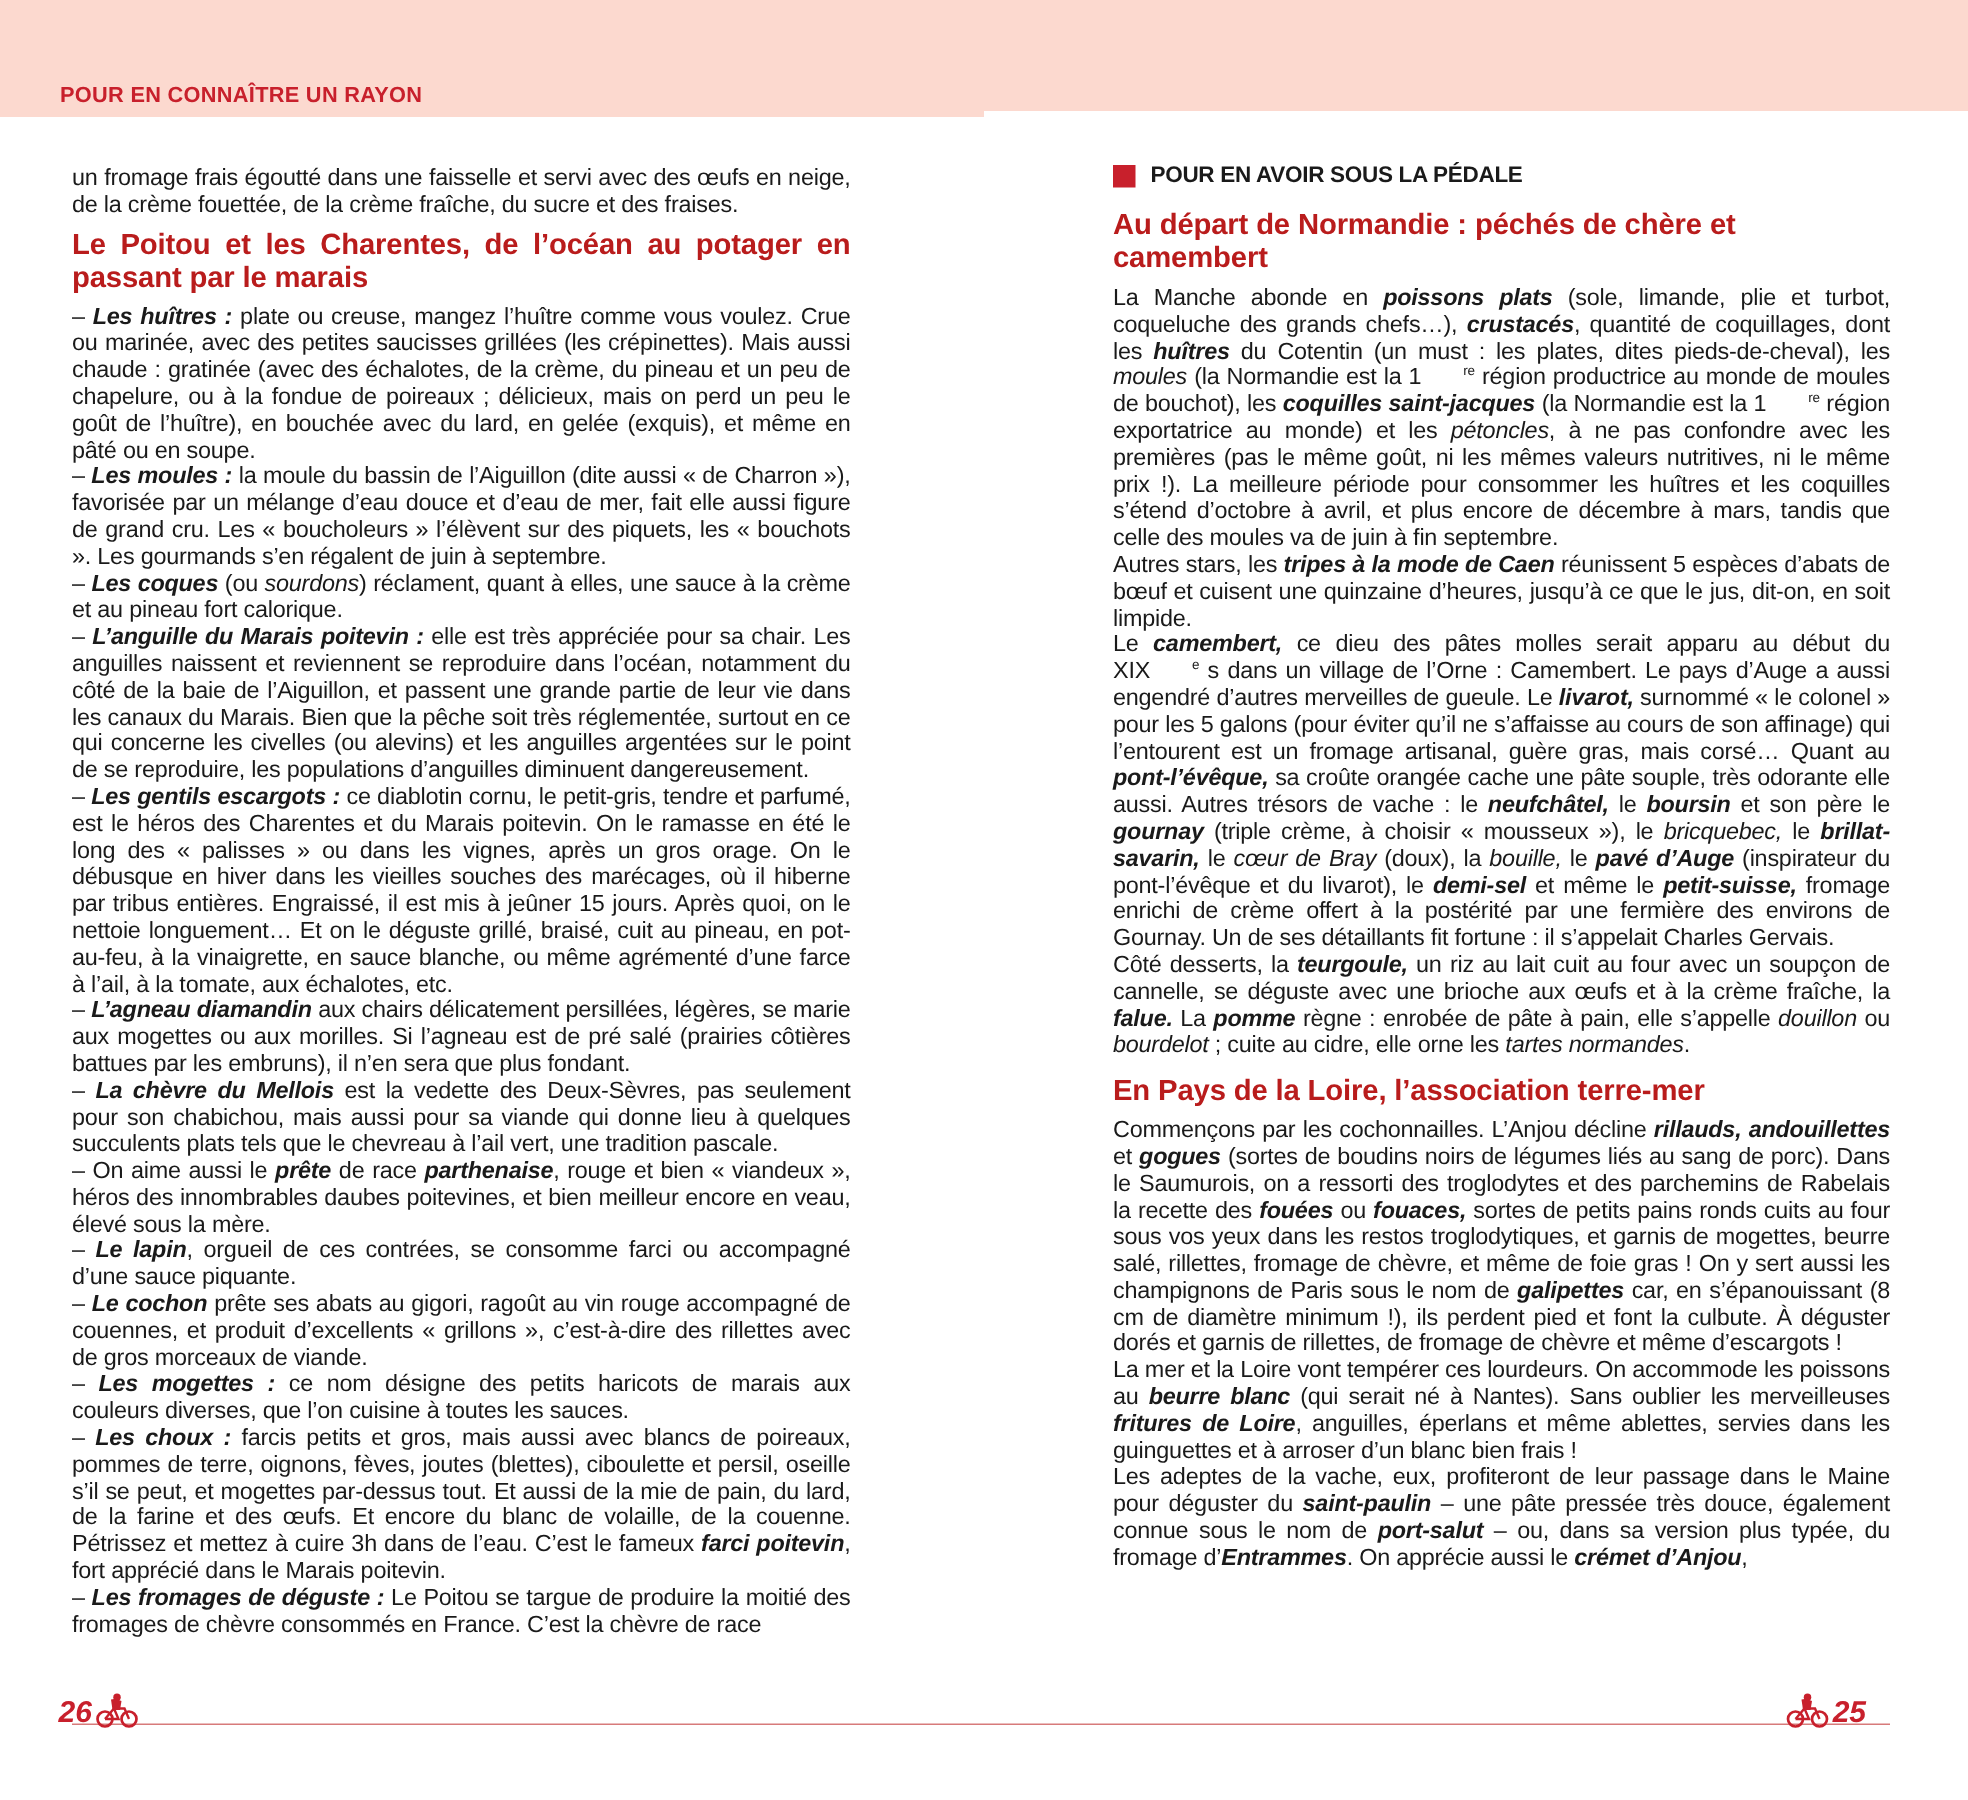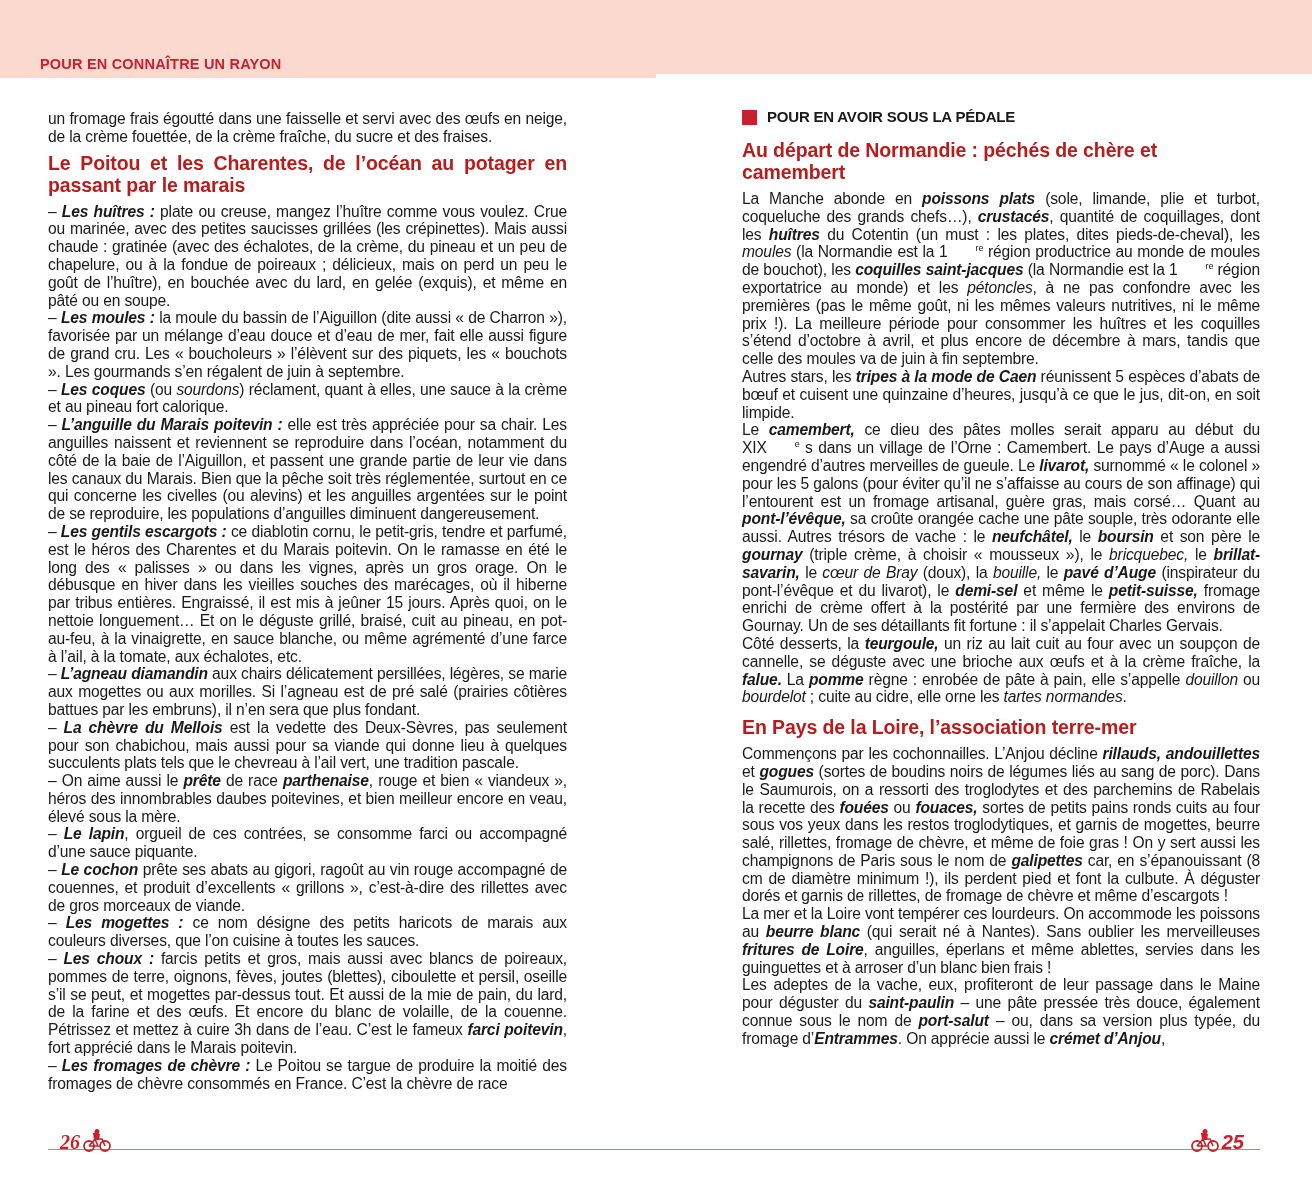--- a/index.html
+++ b/index.html
@@ -57,7 +57,7 @@
     <p>– <b>Le cochon</b><span> prête ses abats au gigori, ragoût au vin rouge accompagné de couennes, et produit d’excellents « grillons », c’est-à-dire des rillettes avec de gros morceaux de viande.</span></p>
     <p>– <b>Les mogettes :</b><span> ce nom désigne des petits haricots de marais aux couleurs diverses, que l’on cuisine à toutes les sauces.</span></p>
     <p>– <b>Les choux :</b><span> farcis petits et gros, mais aussi avec blancs de poireaux, pommes de terre, oignons, fèves, joutes (blettes), ciboulette et persil, oseille s’il se peut, et mogettes par-dessus tout. Et aussi de la mie de pain, du lard, de la farine et des œufs. Et encore du blanc de volaille, de la couenne. Pétrissez et mettez à cuire 3h dans de l’eau. C’est le fameux </span><b>farci poitevin</b><span>, fort apprécié dans le Marais poitevin.</span></p>
-    <p>– <b>Les fromages de chèvre :</b><span> Le Poitou se targue de produire la moitié des fromages de chèvre consommés en France. C’est la chèvre de race</span></p>
+    <p>– <b>Les fromages de déguste :</b><span> Le Poitou se targue de produire la moitié des fromages de chèvre consommés en France. C’est la chèvre de race</span></p>
   </div>
 </div>
 

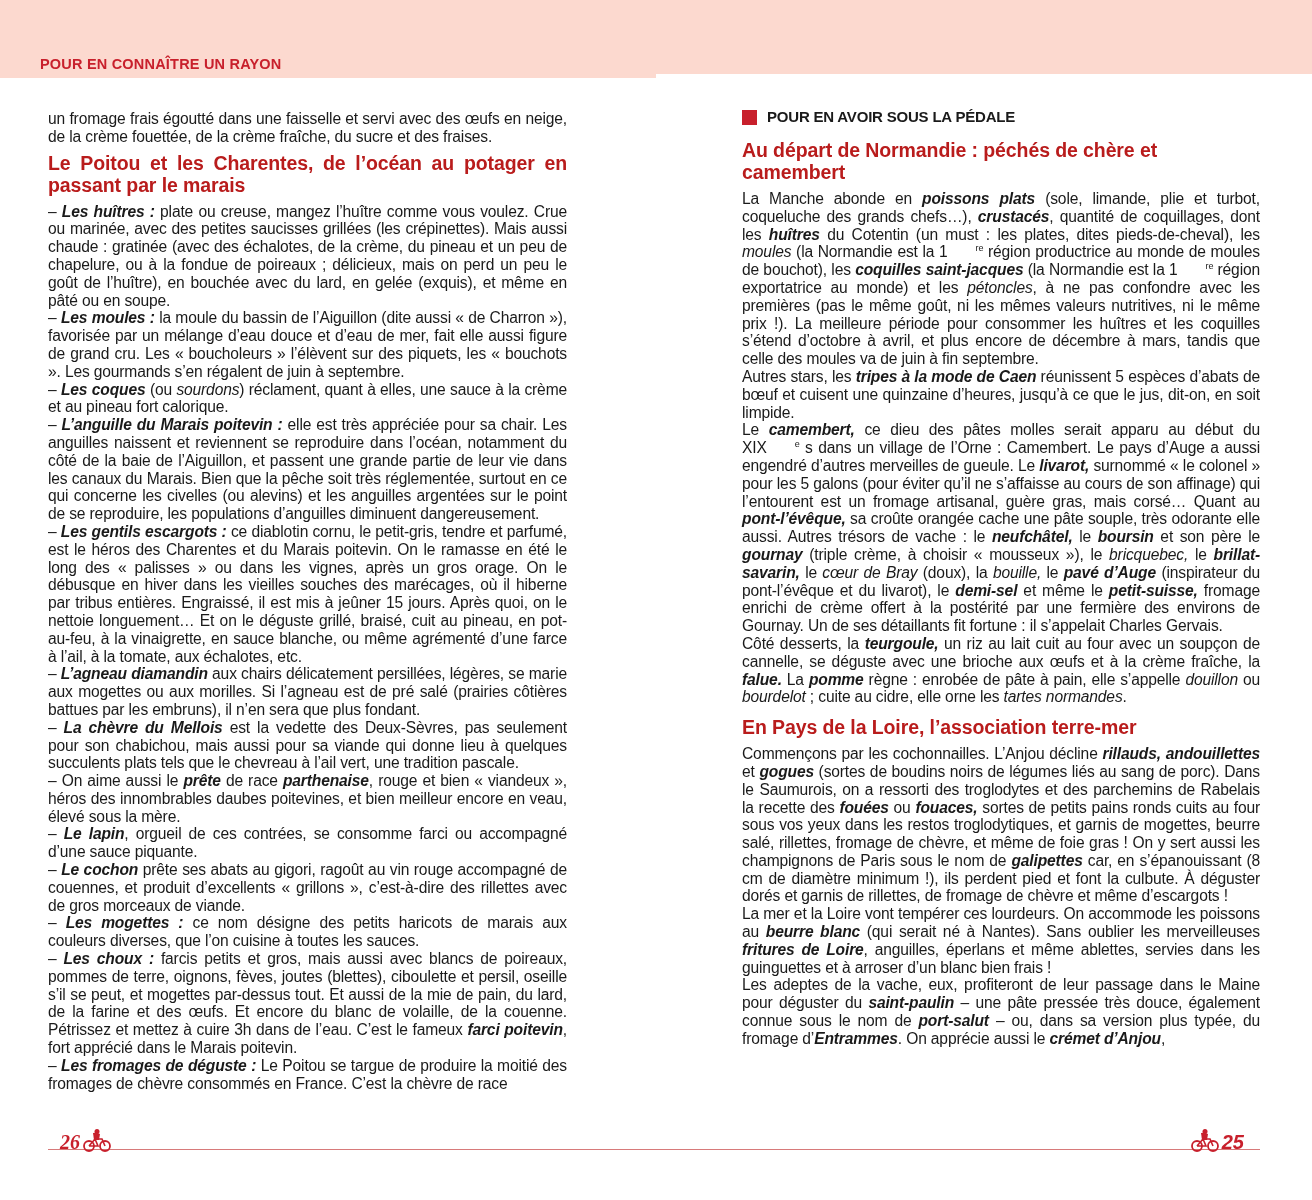--- a/index.html
+++ b/index.html
@@ -25,7 +25,7 @@
   .sq { display:inline-block; width:15px; height:15px; background:#c8202c; margin-right:10px; }
   sup { font-size:9px; line-height:0;padding-left:28px; }
   .footer { position:absolute; top:1128px; display:flex; align-items:flex-end; }
-  .footer-left { left:60px;font-family:Liberation Serif, serif; }
+  .footer-left { left:39px; }
   .footer-right { right:68px; }
   .page-num { color:#c8202c; font-size:20px; font-weight:bold; font-style:italic; line-height:20px; }
   .rule { position:absolute; top:1149px; height:1px; background:#d77a7a; }

